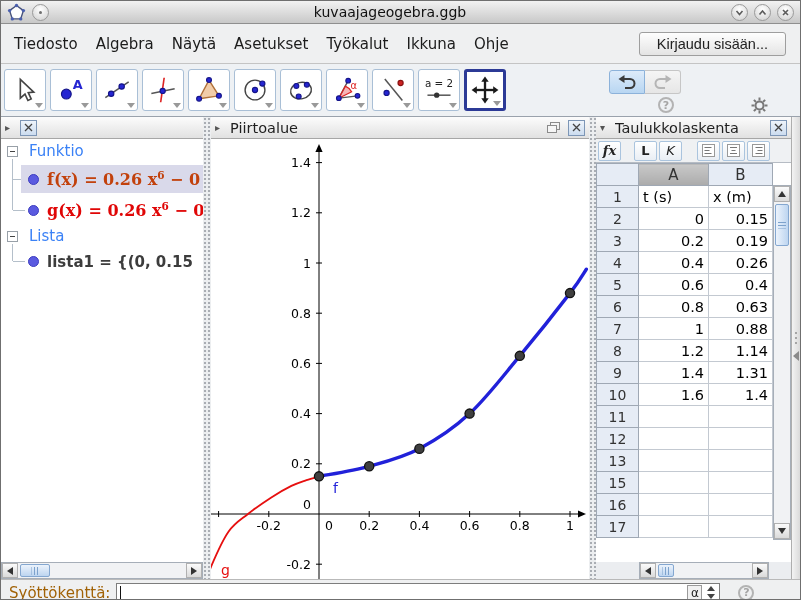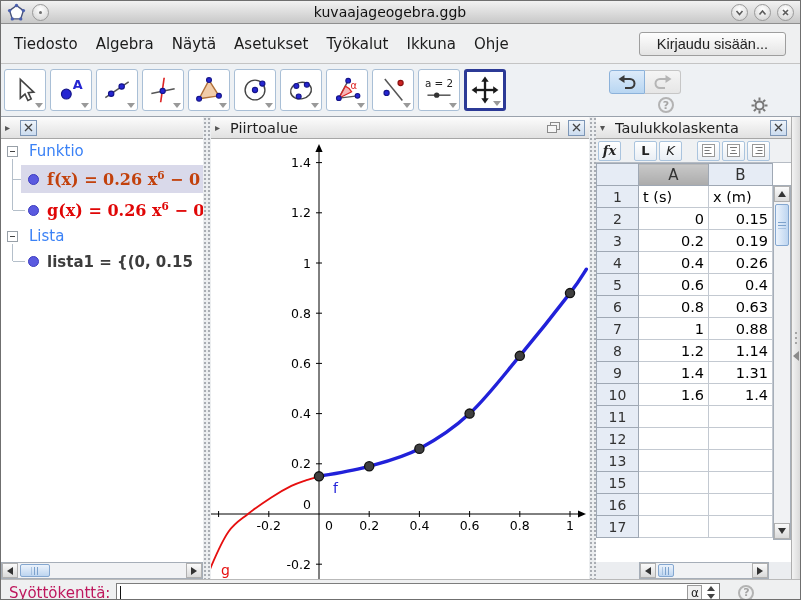--- a/index.html
+++ b/index.html
@@ -130,7 +130,7 @@
   
   .inputbar { height:26px; flex:none; background:#eff0f1; border-top:1px solid #b9b9b9;
               display:flex; align-items:center; padding-left:8px; }
-  .inputbar label { font-size:15px; color:#be185d; margin-right:6px; white-space:pre; }
+  .inputbar label { font-size:15px; color:#a16207; margin-right:6px; white-space:pre; }
   .field { width:604px; height:20px; background:#fff; border:1px solid #7d7d7d;
            display:flex; align-items:center; padding:0 2px; gap:3px; }
   .caret-line { width:1px; height:14px; background:#111; margin-left:1px; }

